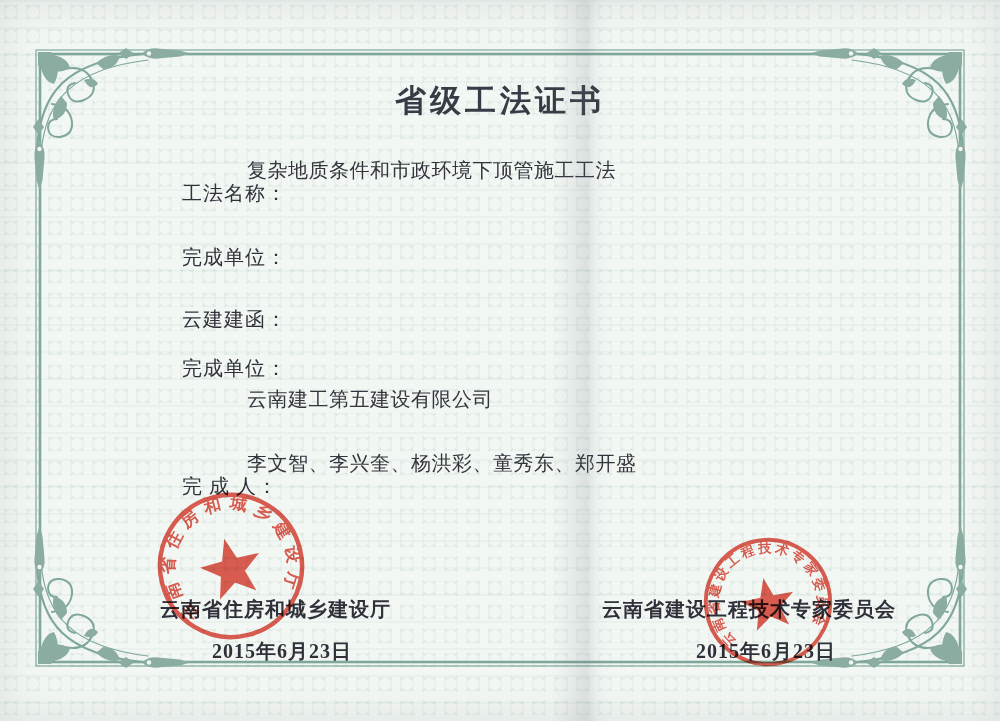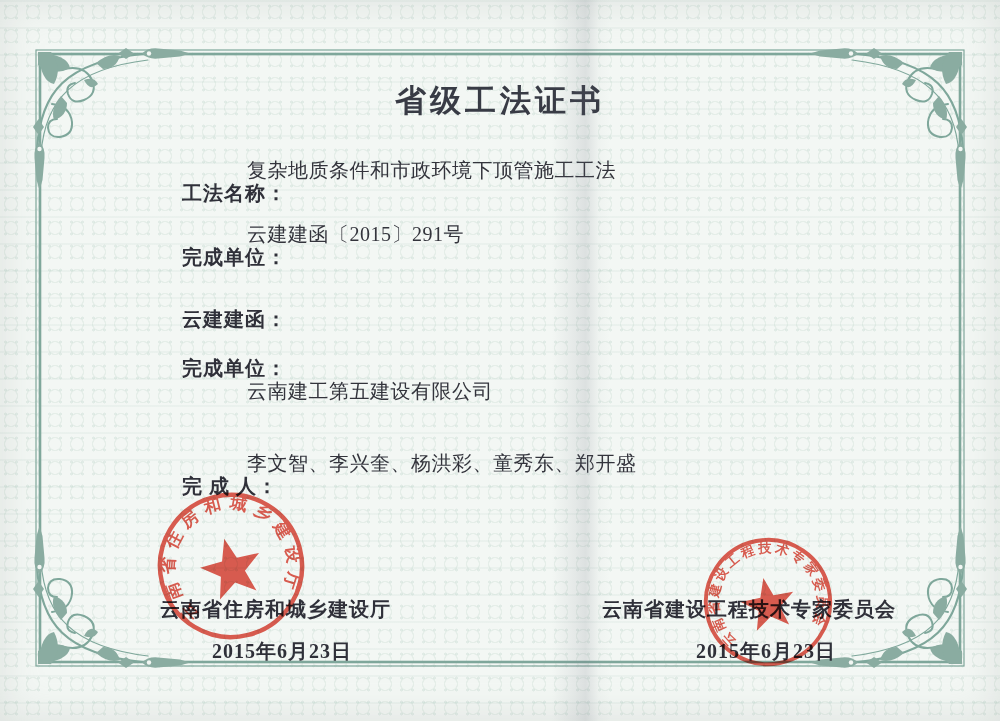--- a/index.html
+++ b/index.html
@@ -30,7 +30,7 @@
     color:#383b45;
   }
   .row{position:absolute;left:162px;font-size:20px;white-space:pre;}
-  .row .lbl{font-weight:bold;letter-spacing:1px;color:#2f3039;}
+  .row .lbl{font-weight:normal;letter-spacing:1px;color:#2f3039;}
   .row .val{position:absolute;left:85px;top:0;font-weight:normal;letter-spacing:0.5px;white-space:pre;color:#33343c;}
   .val .l2{display:block;}
   .sig{position:absolute;font-size:20px;font-weight:bold;letter-spacing:1px;color:#2f3039;white-space:pre;}

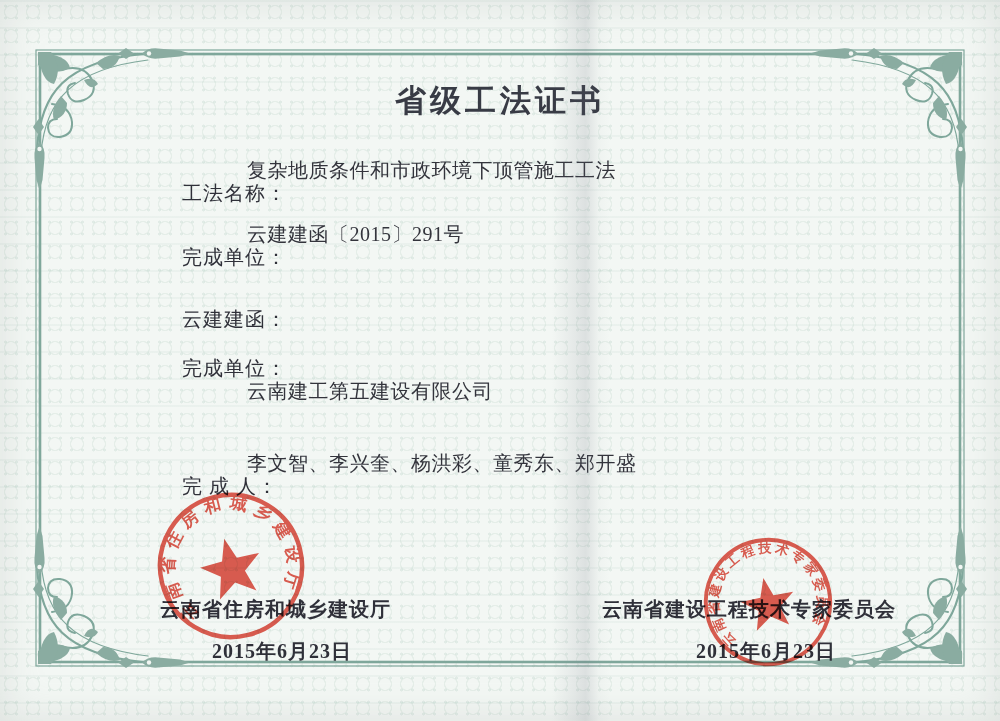--- a/index.html
+++ b/index.html
@@ -94,7 +94,6 @@
 
   <div class="row" style="top:221px;">
     <span class="lbl">完成单位：</span>
-    <span class="val">云建建函〔2015〕291号</span>
   </div>
 
   <div class="row" style="top:283px;">

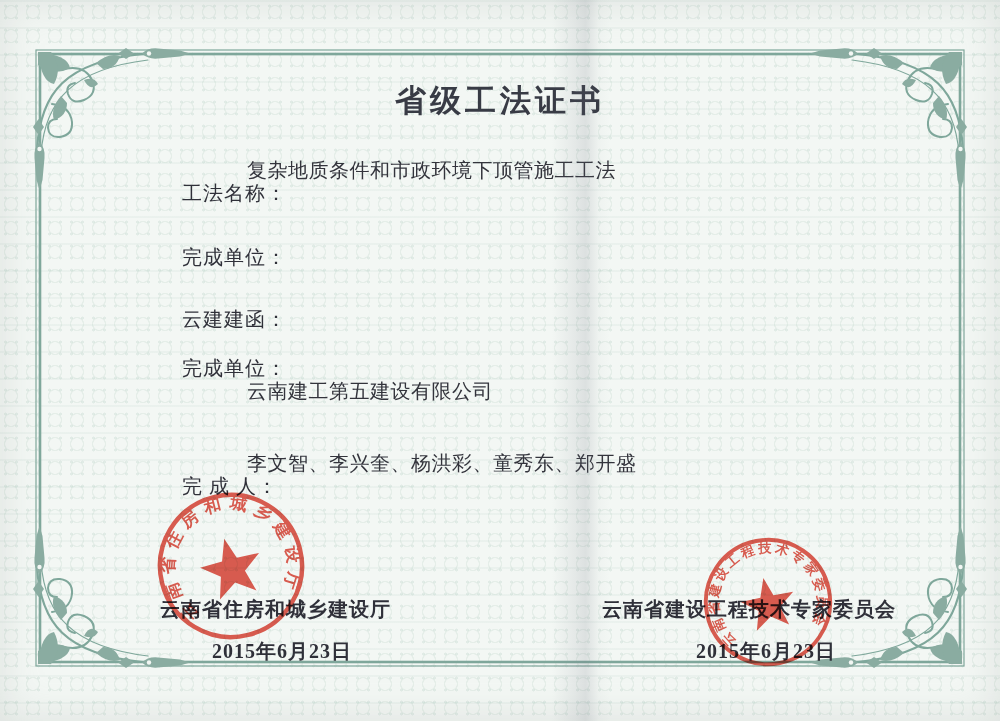--- a/index.html
+++ b/index.html
@@ -32,7 +32,7 @@
   .row{position:absolute;left:162px;font-size:20px;white-space:pre;}
   .row .lbl{font-weight:normal;letter-spacing:1px;color:#2f3039;}
   .row .val{position:absolute;left:85px;top:0;font-weight:normal;letter-spacing:0.5px;white-space:pre;color:#33343c;}
-  .val .l2{display:block;}
+  .val .l2{display:block;margin-top:8px;}
   .sig{position:absolute;font-size:20px;font-weight:bold;letter-spacing:1px;color:#2f3039;white-space:pre;}
   .sig.date{font-weight:bold;letter-spacing:1px;}
   svg.seal{position:absolute;mix-blend-mode:multiply;opacity:0.82;}

